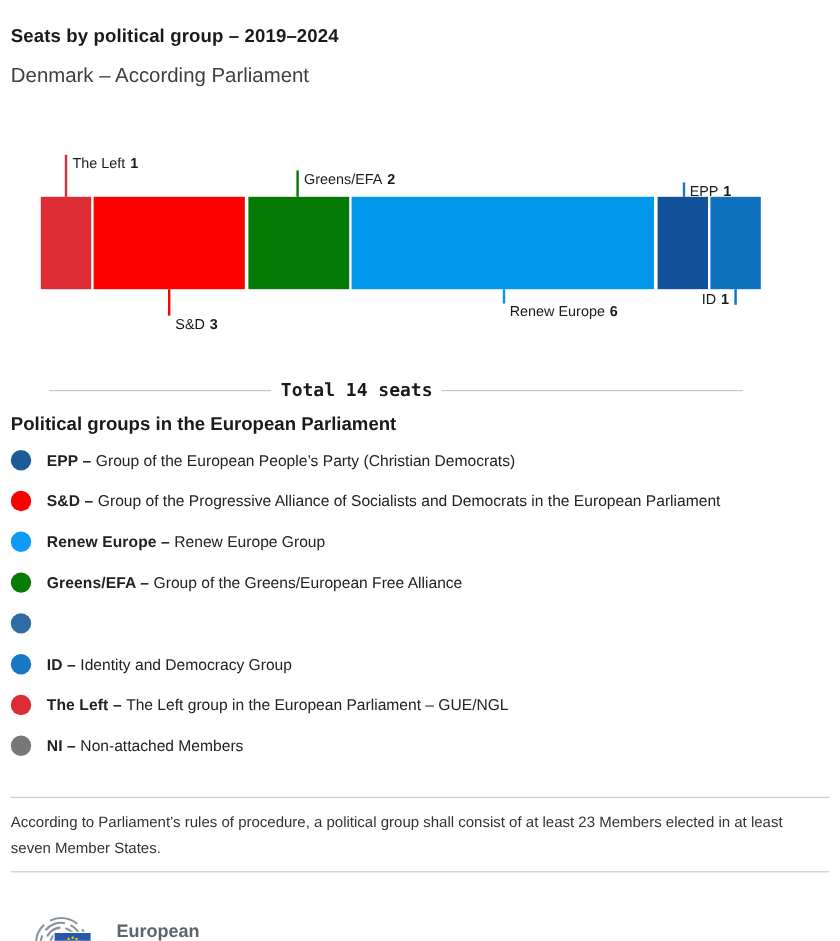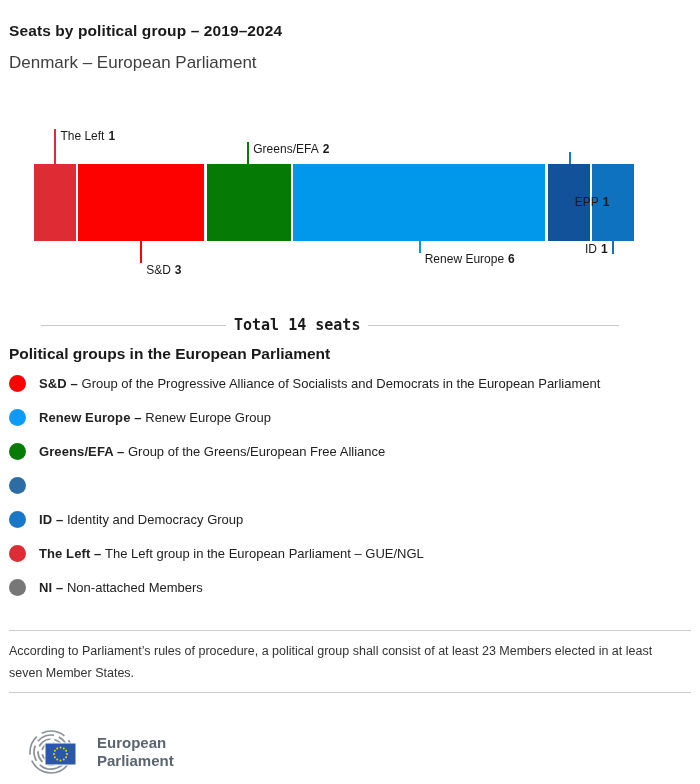--- a/index.html
+++ b/index.html
@@ -51,7 +51,7 @@
 <div class="page">
 
   <div class="title">Seats by political group – 2019–2024</div>
-  <div class="subtitle">Denmark – European Parliament</div>
+  <div class="subtitle">Denmark – According Parliament</div>
 
   <div class="chart-wrap">
     <div class="stacked-bar">

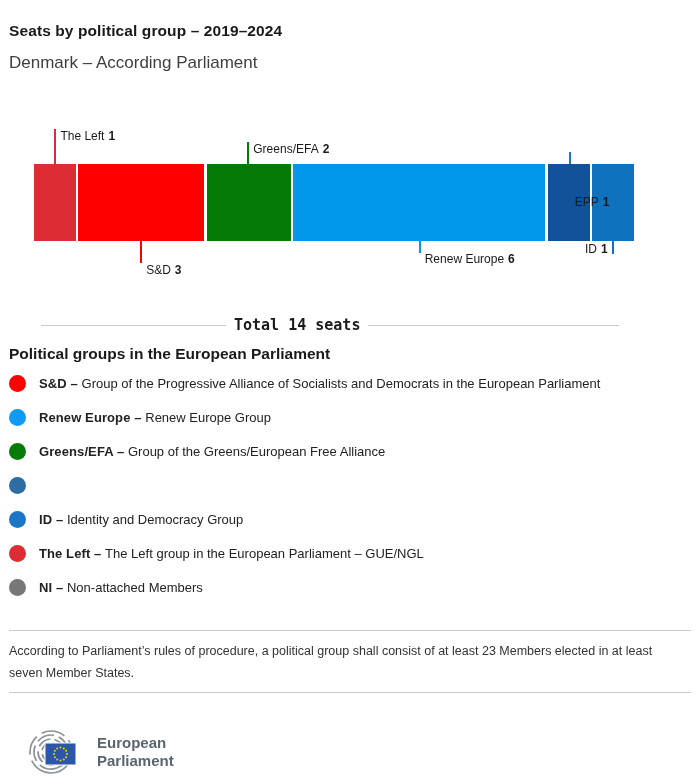--- a/index.html
+++ b/index.html
@@ -71,7 +71,7 @@
       <div class="leader" style="left: 384.714px; background: rgb(1, 152, 235); height: 12px; top: 122px;"></div>
       <div class="bar-label" style="top: 133px; left: 390.714px;"><span>Renew Europe</span><b>6</b></div>
       <div class="leader" style="left: 534.714px; background: rgb(23, 120, 200); height: 12px; top: 33px;"></div>
-      <div class="bar-label" style="top: 33px; left: 540.714px; margin-top: 43px;"><span>EPP</span><b>1</b></div>
+      <div class="bar-label" style="top: 33px; left: 540.714px;"><span>EPP</span><b>1</b></div>
       <div class="leader" style="left: 577.571px; background: rgb(15, 114, 190); height: 13px; top: 122px;"></div>
       <div class="bar-label" style="top: 123px; right: 26.4286px;"><span>ID</span><b>1</b></div>
     </div>

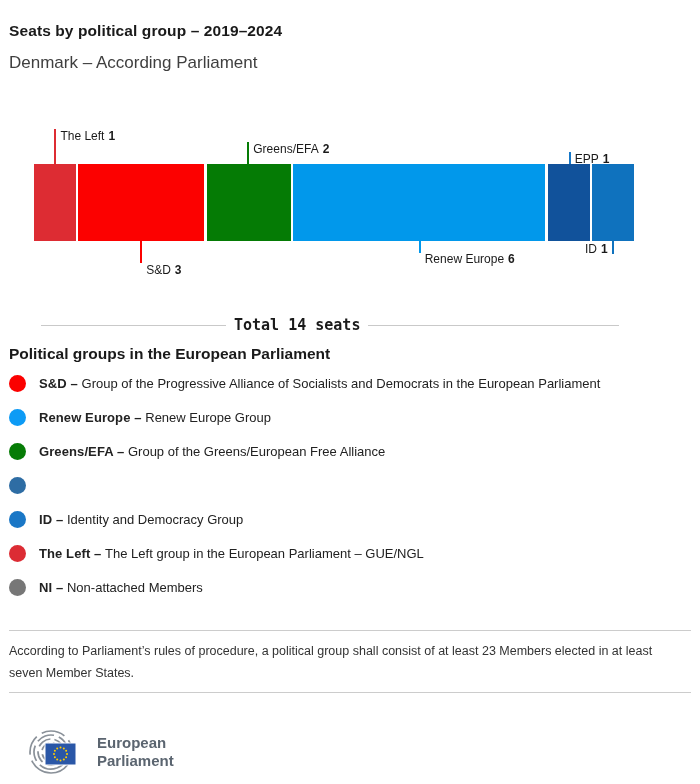--- a/index.html
+++ b/index.html
@@ -85,6 +85,10 @@
   <div class="legend-heading">Political groups in the European Parliament</div>
   <div class="legend">
       <div class="legend-item">
+    <span class="dot" style="background: rgb(29, 90, 153);"></span>
+    <span class="legend-text"><b>EPP – </b><span>Group of the European People’s Party (Christian Democrats)</span></span>
+  </div>
+      <div class="legend-item">
     <span class="dot" style="background: rgb(251, 1, 0);"></span>
     <span class="legend-text"><b>S&amp;D – </b><span>Group of the Progressive Alliance of Socialists and Democrats in the European Parliament</span></span>
   </div>

